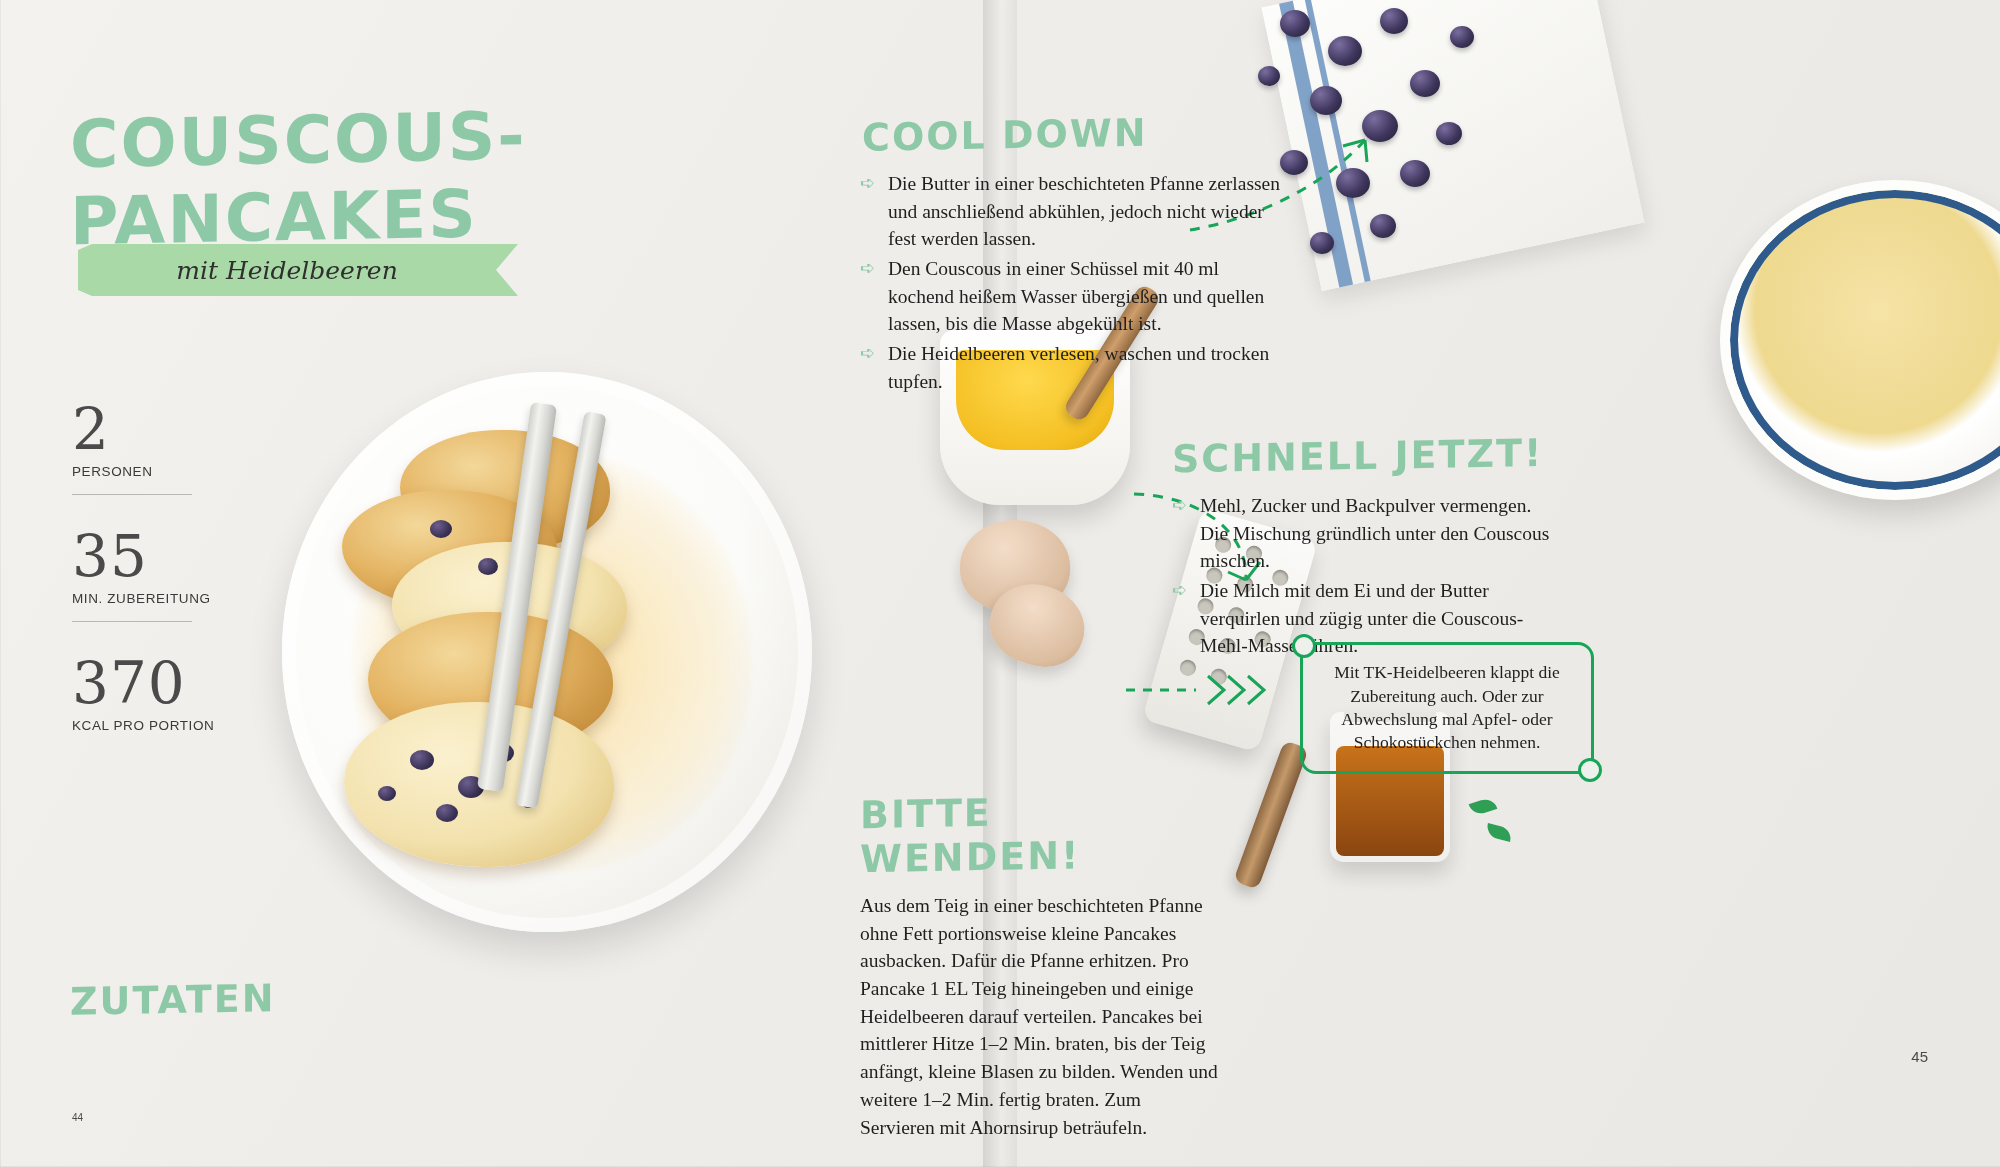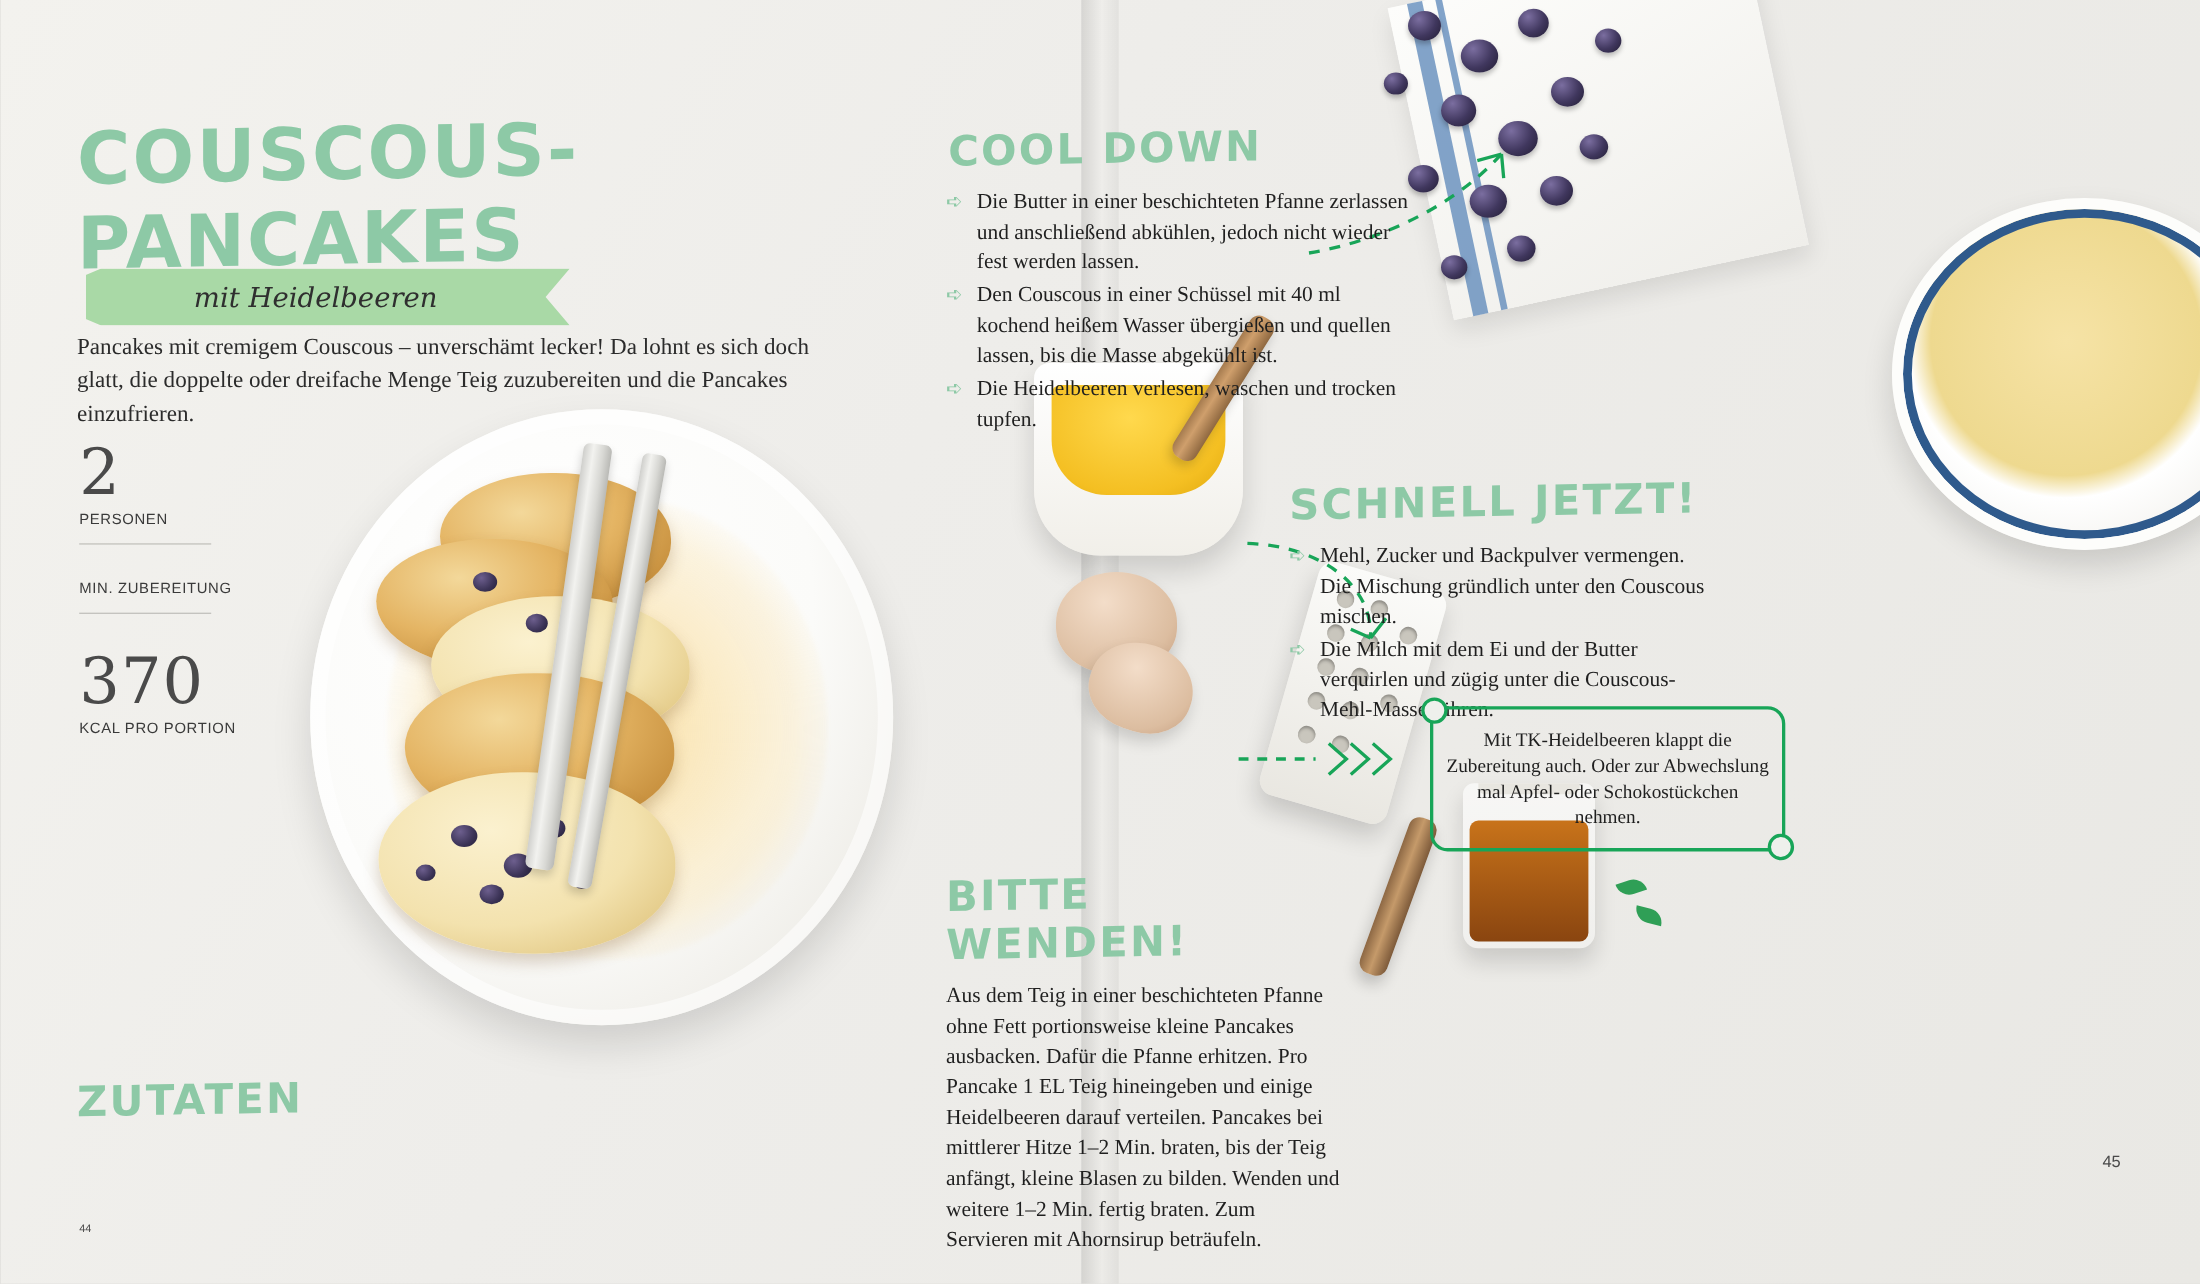--- a/index.html
+++ b/index.html
@@ -252,7 +252,6 @@
       <div class="txt">mit Heidelbeeren</div>
     </div>
 
-    <div class="intro">Pancakes mit cremigem Couscous – unverschämt lecker! Da lohnt es sich doch glatt, die doppelte oder dreifache Menge Teig zuzubereiten und die Pancakes einzufrieren.</div>
 
     <div class="stats">
       <div class="stat">

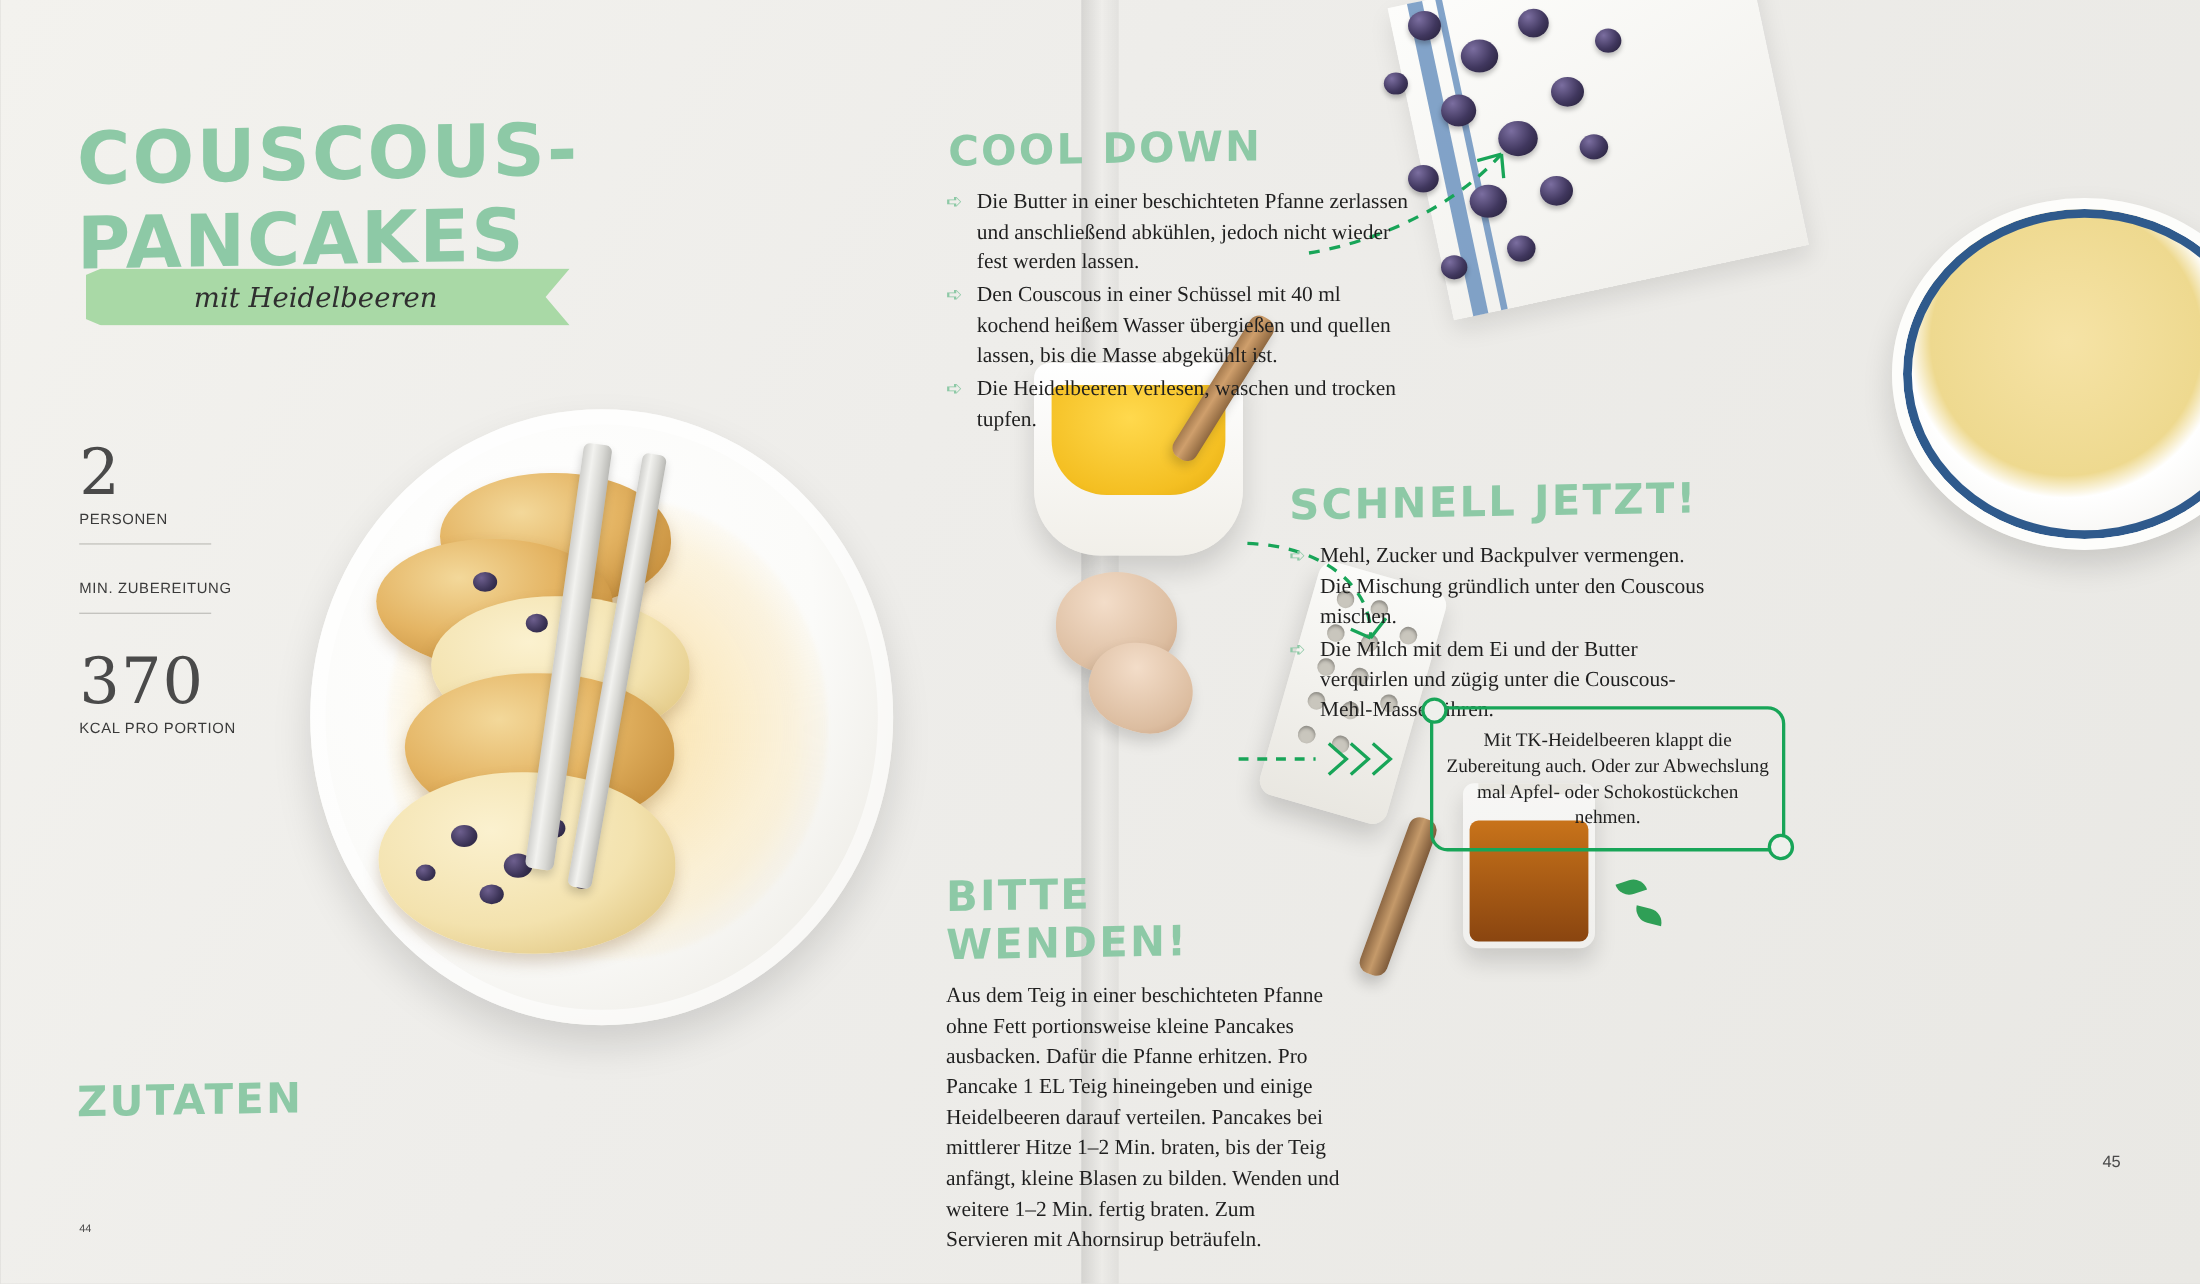--- a/index.html
+++ b/index.html
@@ -260,6 +260,7 @@
         <div class="rule"></div>
       </div>
       <div class="stat">
+        <div class="num">35</div>
         <div class="lbl">MIN. ZUBEREITUNG</div>
         <div class="rule"></div>
       </div>

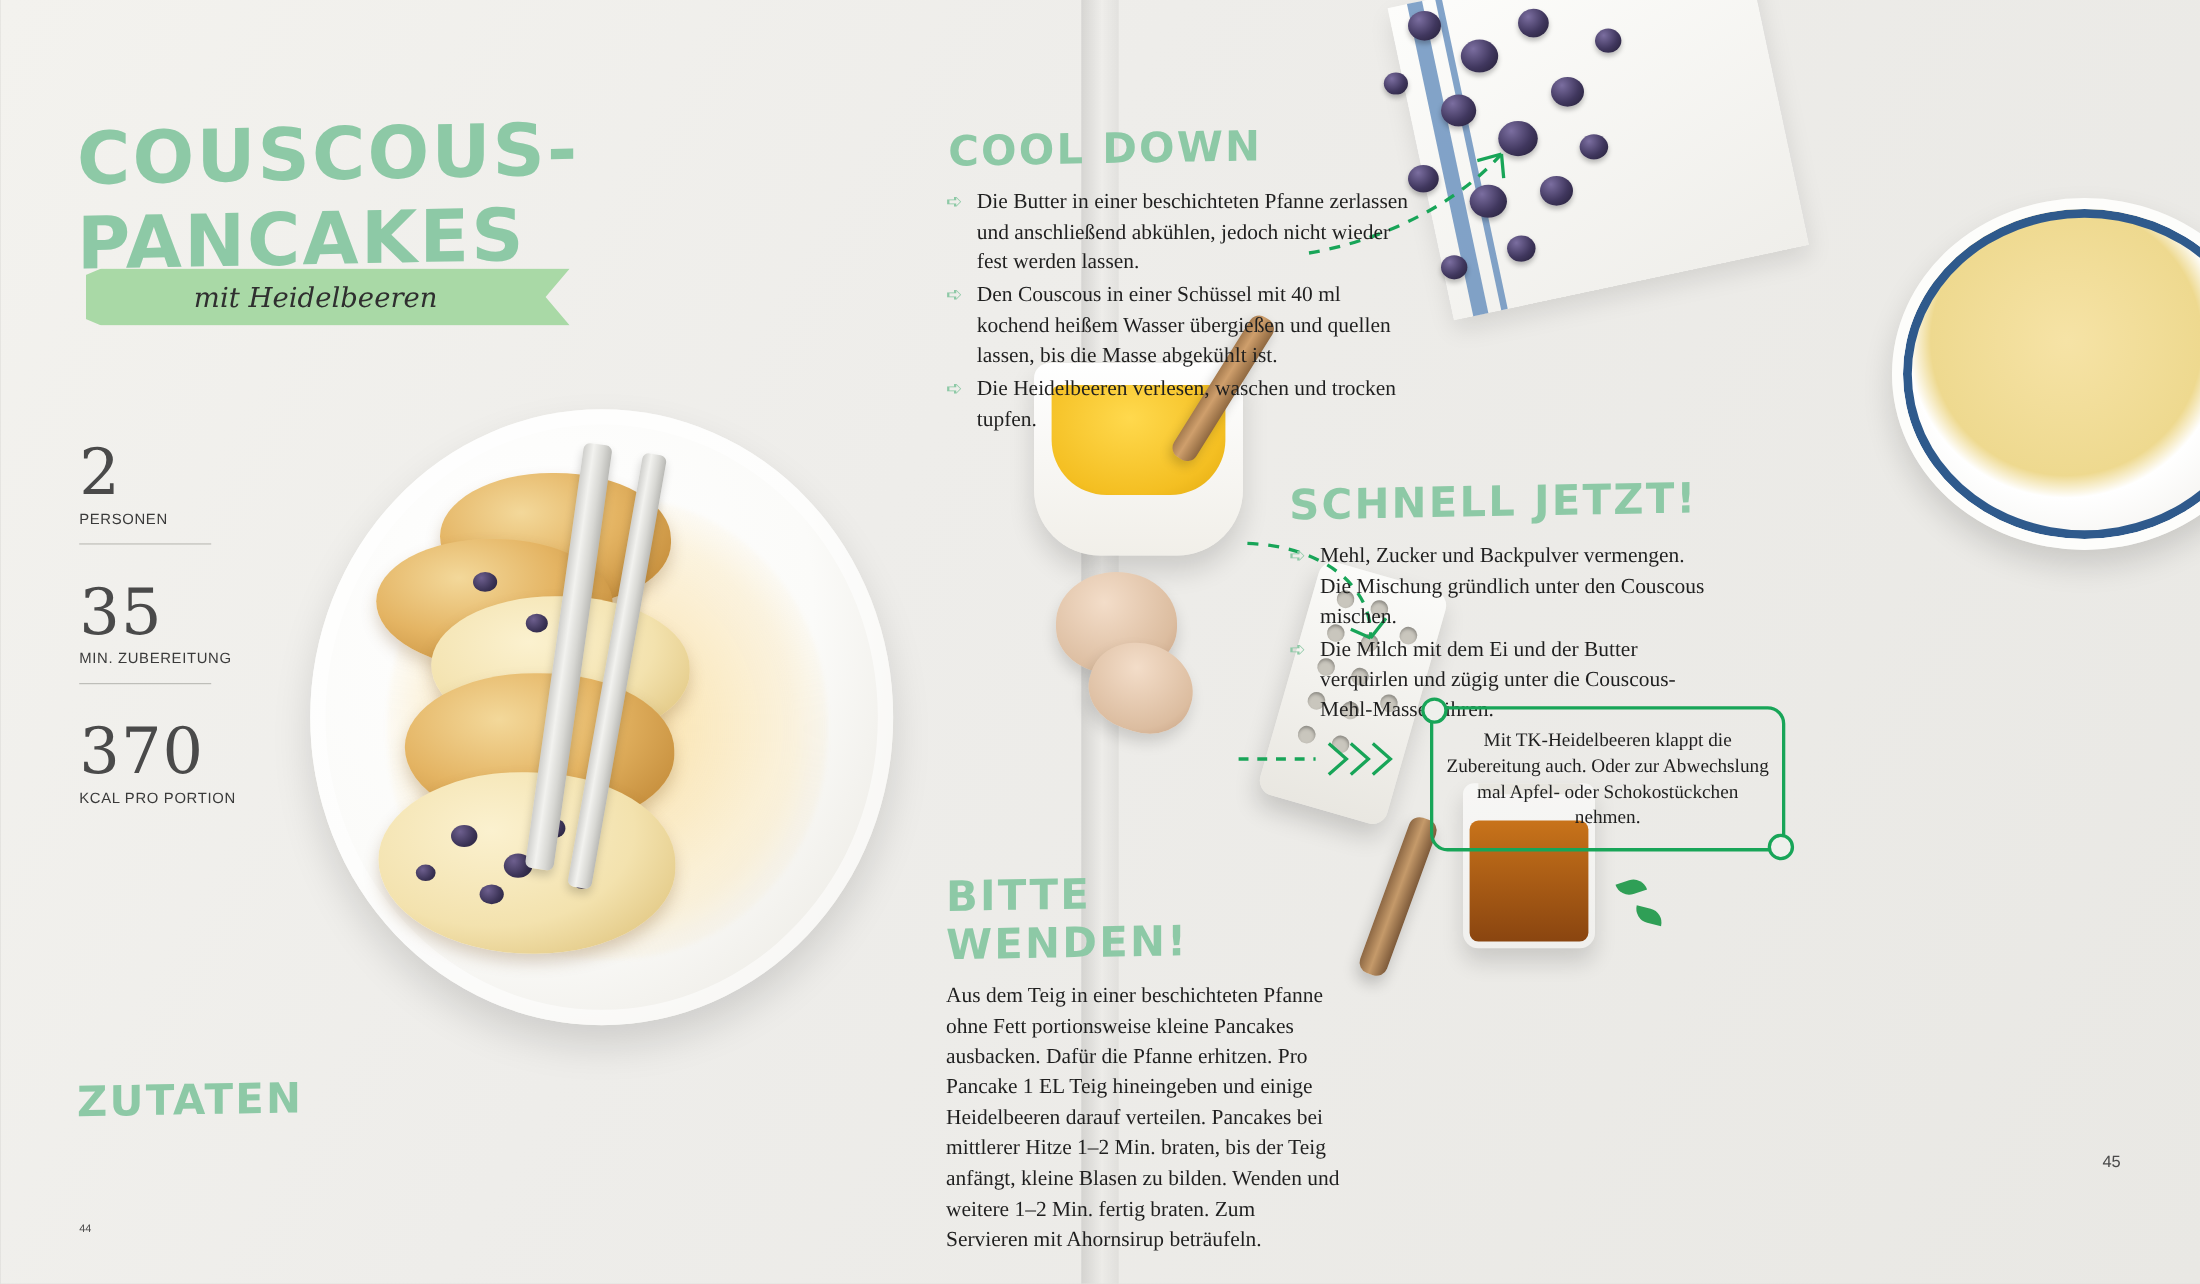--- a/index.html
+++ b/index.html
@@ -148,7 +148,7 @@
   .blk-bitte{position:absolute;left:-140px;top:790px;width:360px;}
 
   .tipbox{
-    position:absolute;left:300px;top:642px;width:323px;height:132px;
+    position:absolute;left:300px;top:642px;width:294px;height:132px;
   }
   .tipbox .frame{
     position:absolute;inset:0;border:3px solid #18a558;border-radius:16px;

